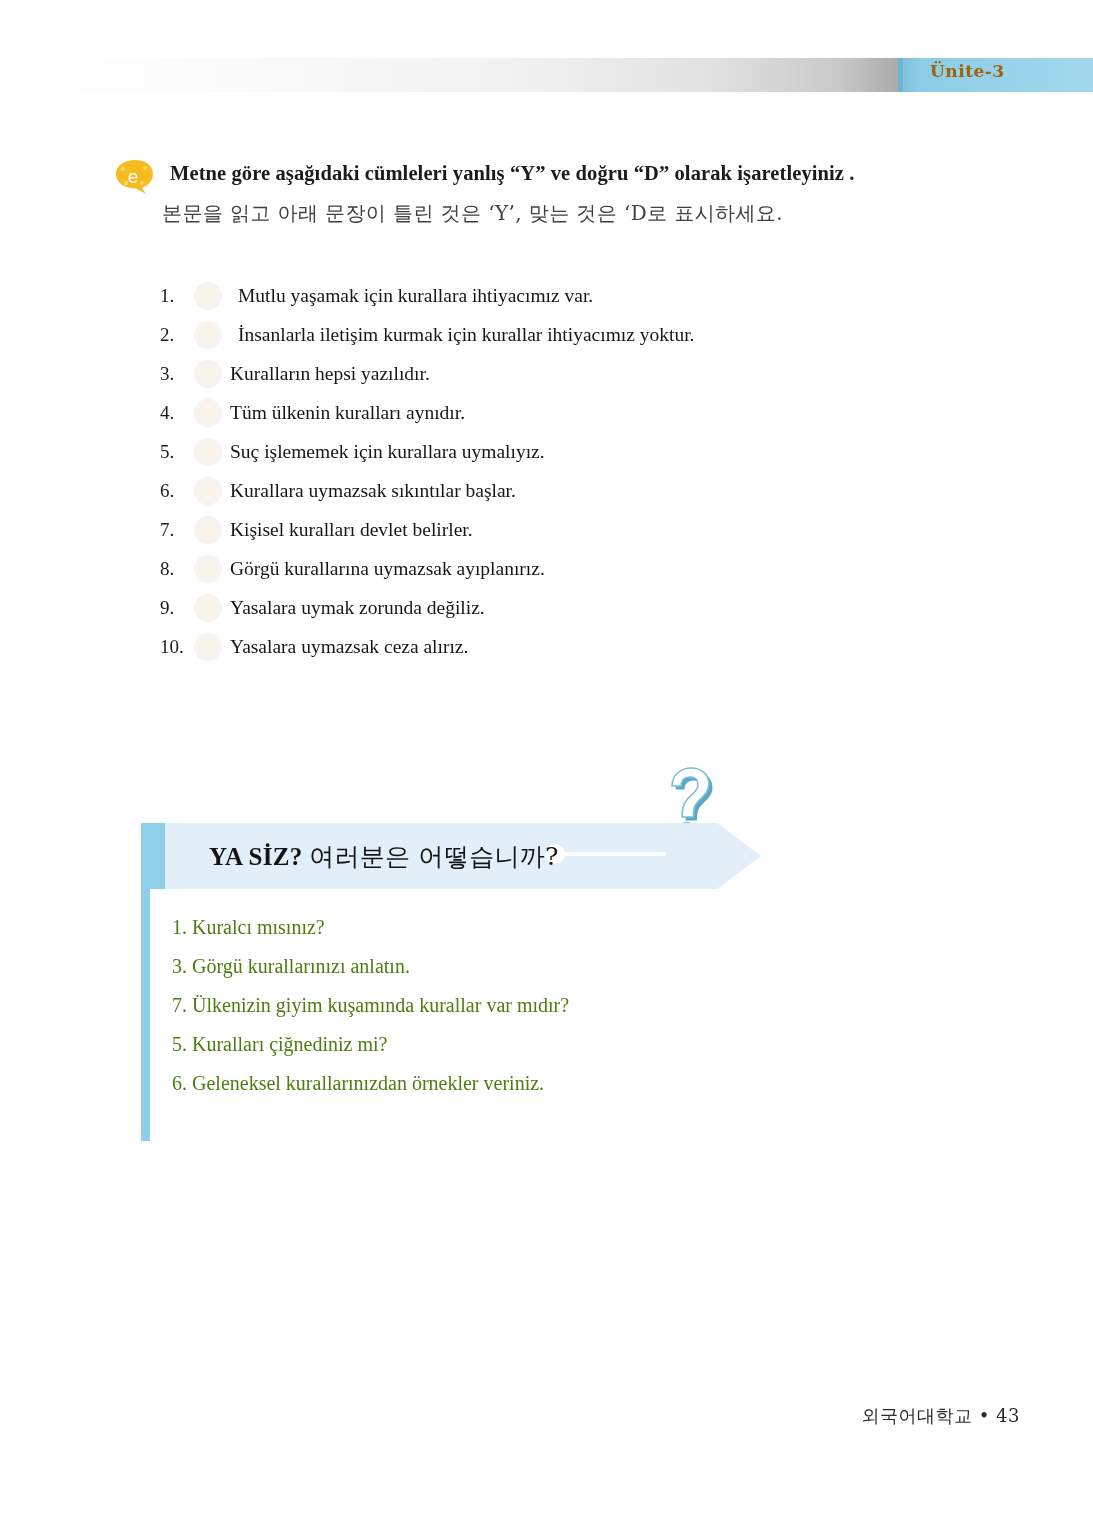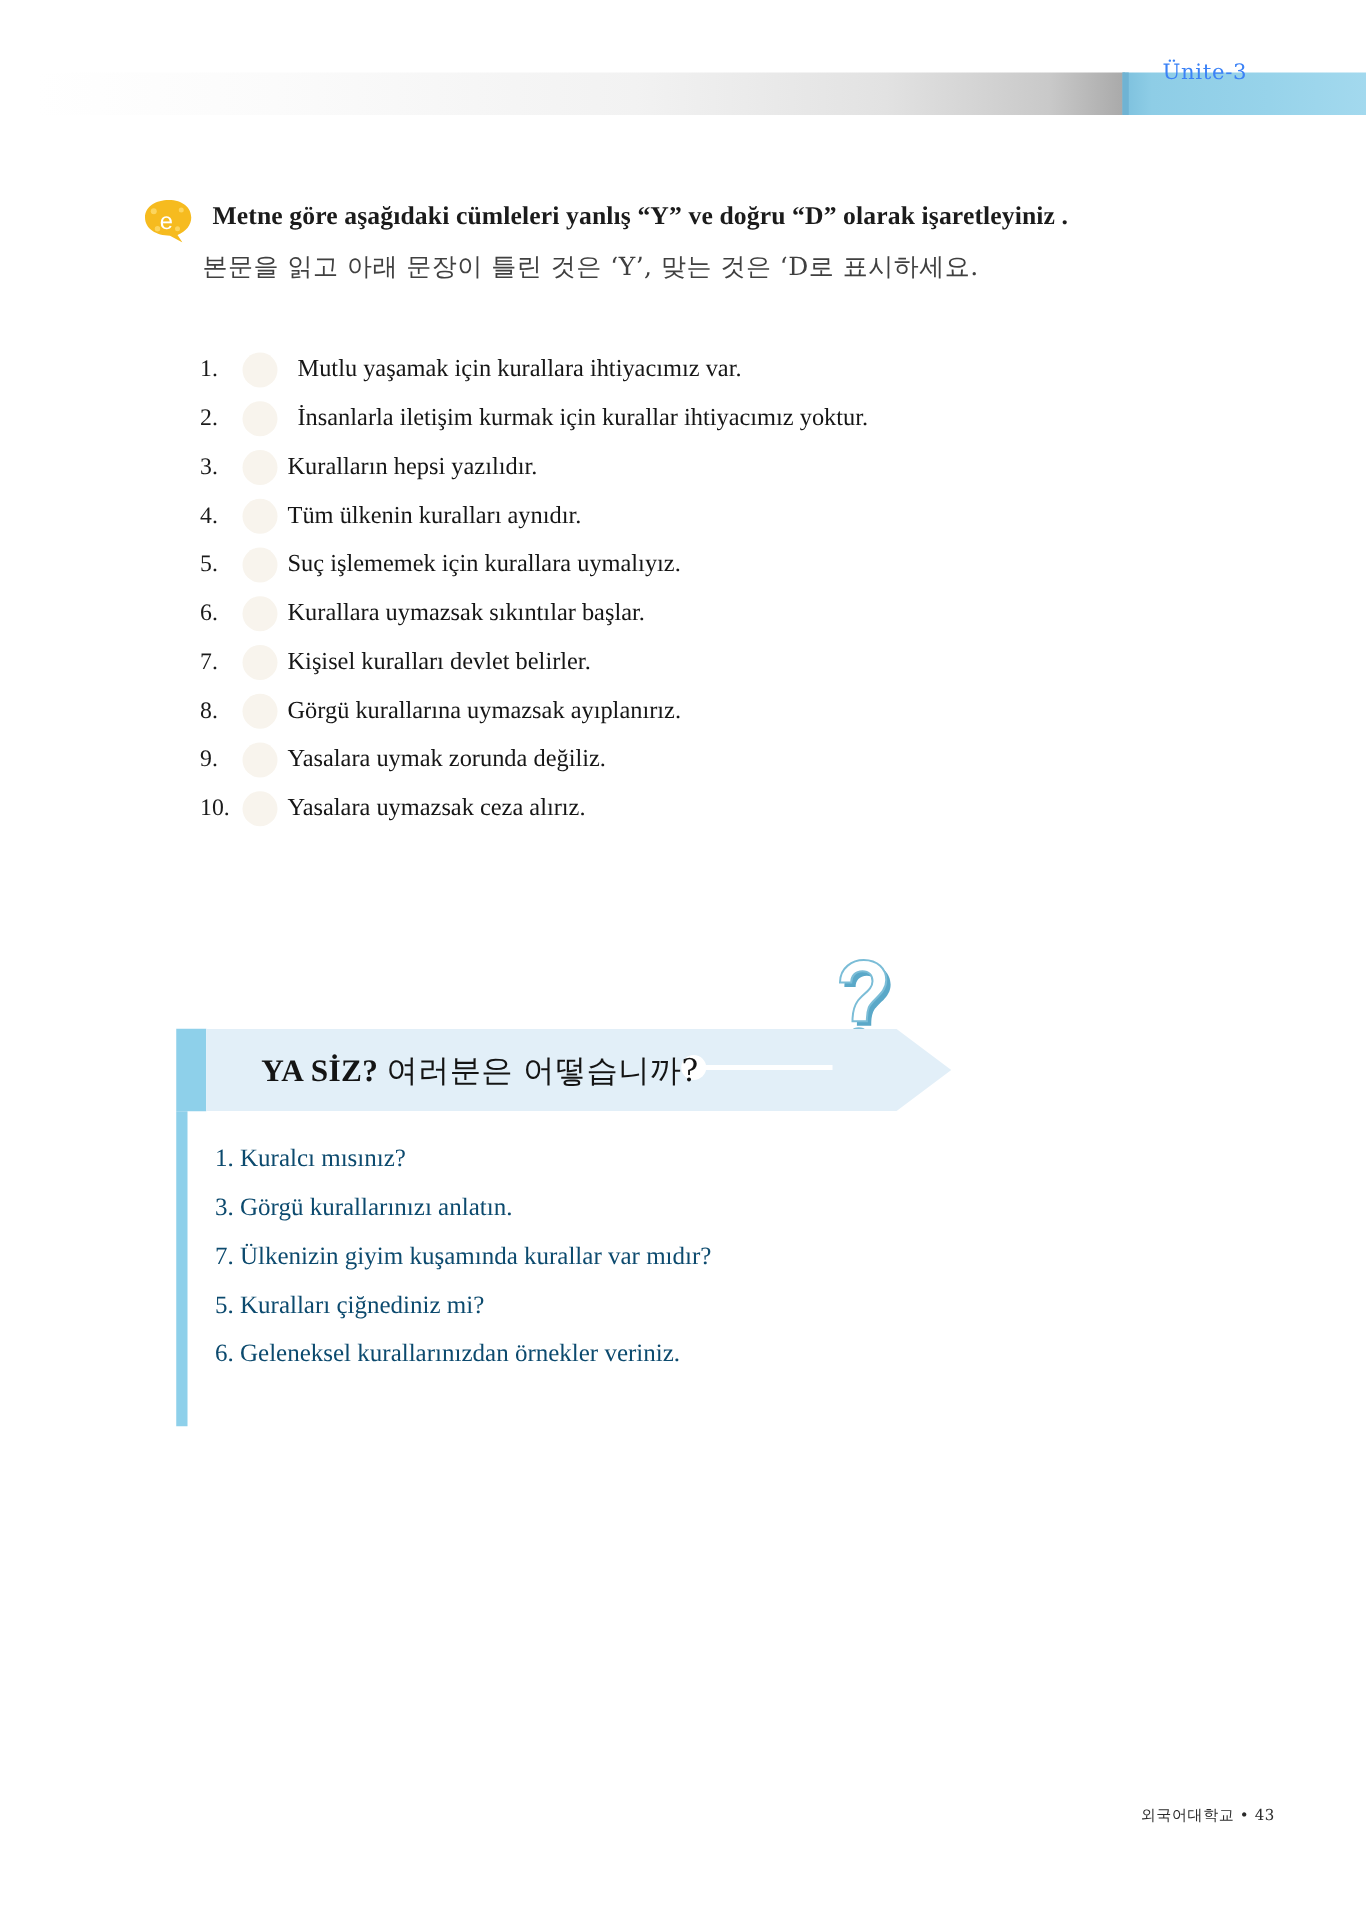--- a/index.html
+++ b/index.html
@@ -57,12 +57,12 @@
   .header-title {
     position: absolute;
     left: 930px;
-    top: 48px;
+    top: 61px;
     font-family: "DejaVu Serif", serif;
     font-size: 17px;
     letter-spacing: 0.5px;
-    color: #3b82f6;
-    font-weight: 400;
+    color: #a16207;
+    font-weight: 700;
   }
 
   

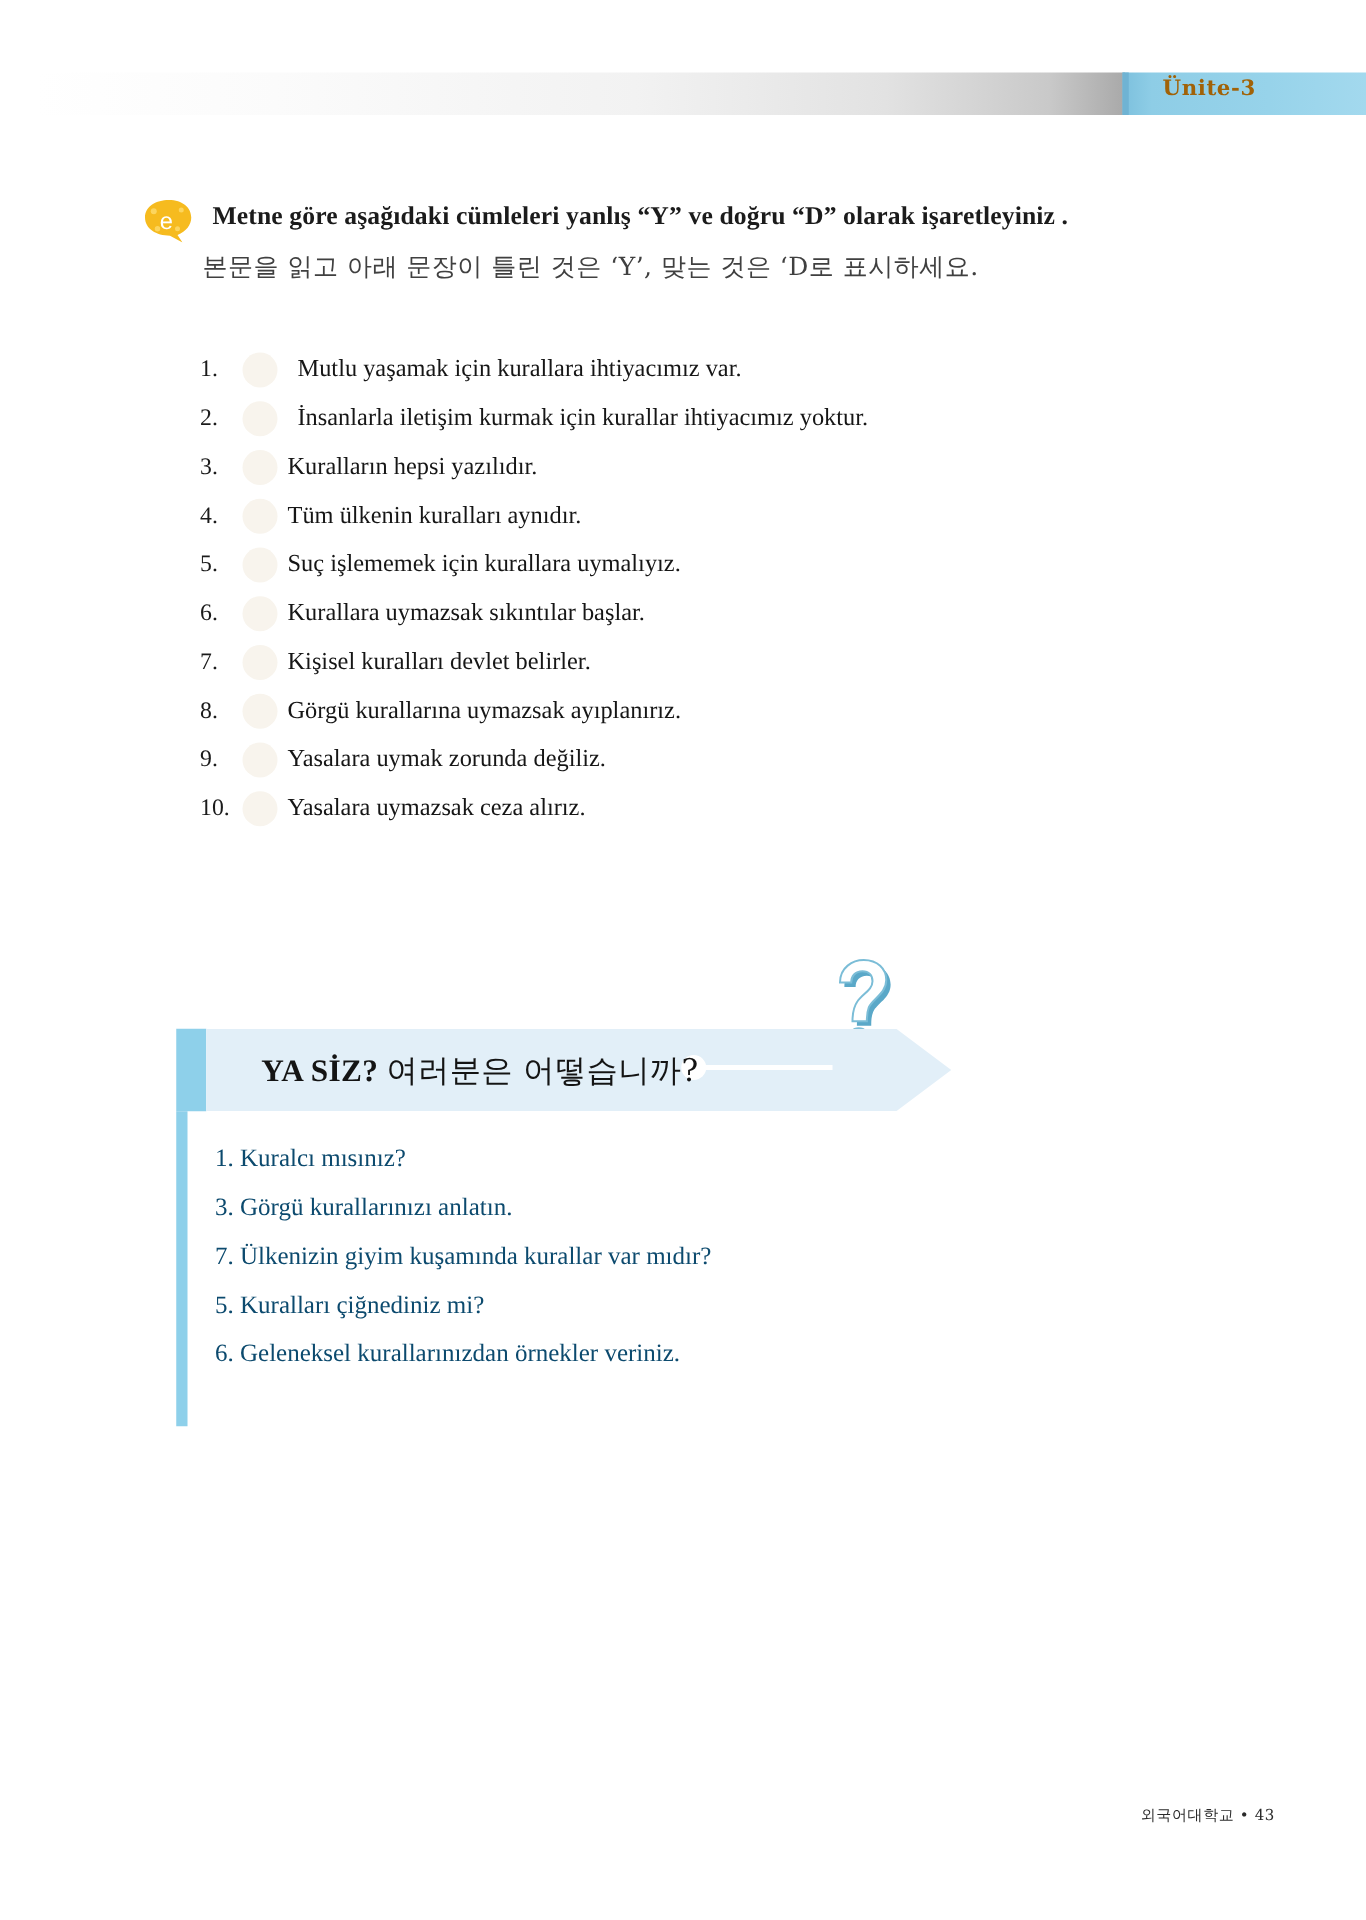--- a/index.html
+++ b/index.html
@@ -230,7 +230,7 @@
     align-items: center;
     font-size: 20px;
     font-family: "Liberation Serif", serif;
-    color: #0c4a6e;
+    color: #4d7c0f;
     white-space: nowrap;
   }
 

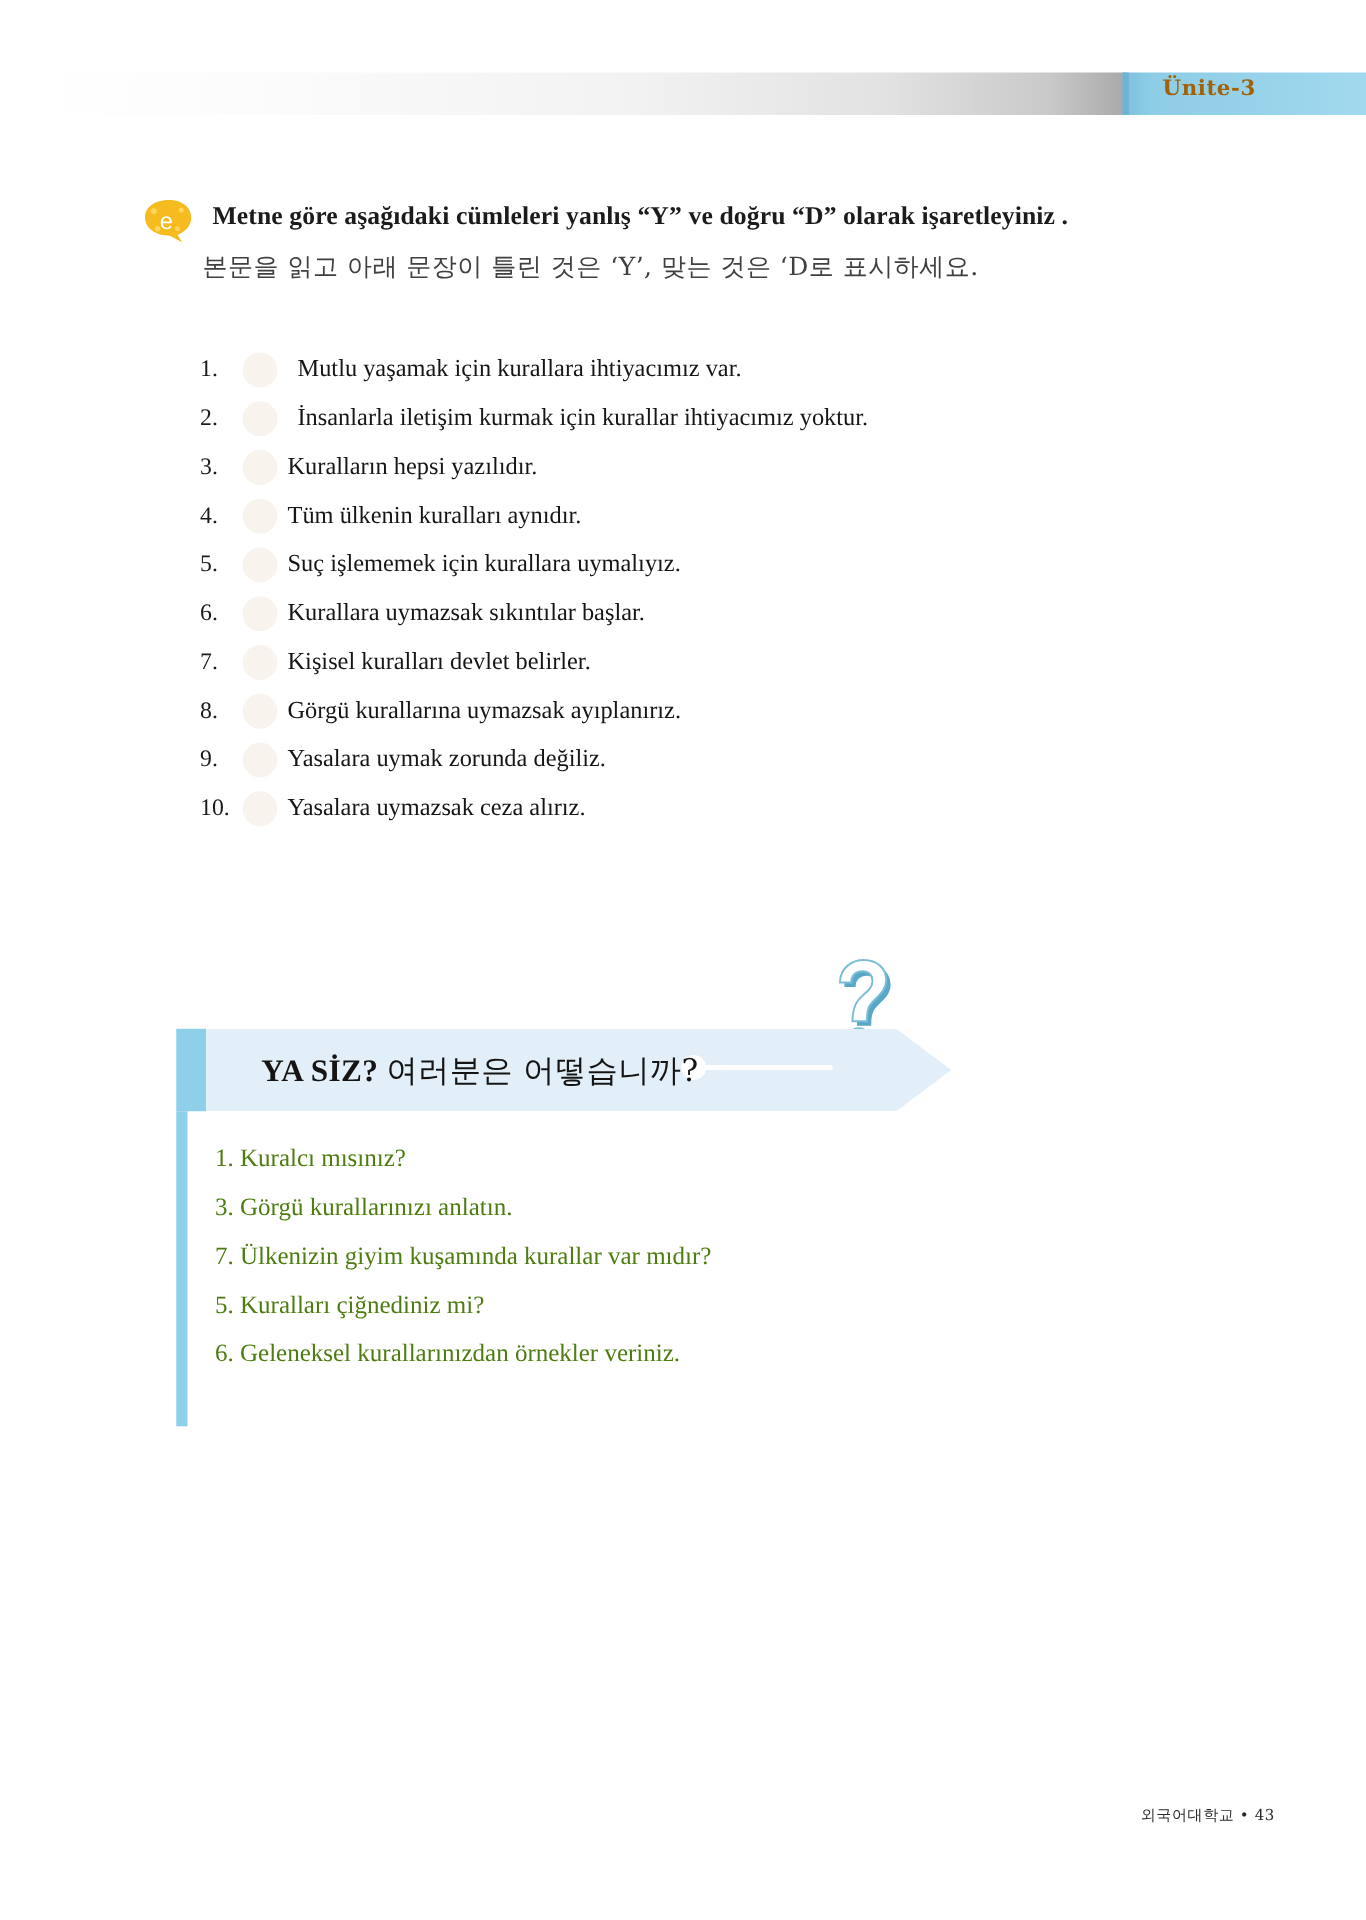--- a/index.html
+++ b/index.html
@@ -238,11 +238,11 @@
   .footer {
     position: absolute;
     left: 0;
-    top: 1444px;
+    top: 1404px;
     width: 1020px;
     text-align: right;
     font-family: "DejaVu Serif", serif;
-    font-size: 12px;
+    font-size: 18px;
     color: #2a2a2a;
     letter-spacing: 0.5px;
   }

